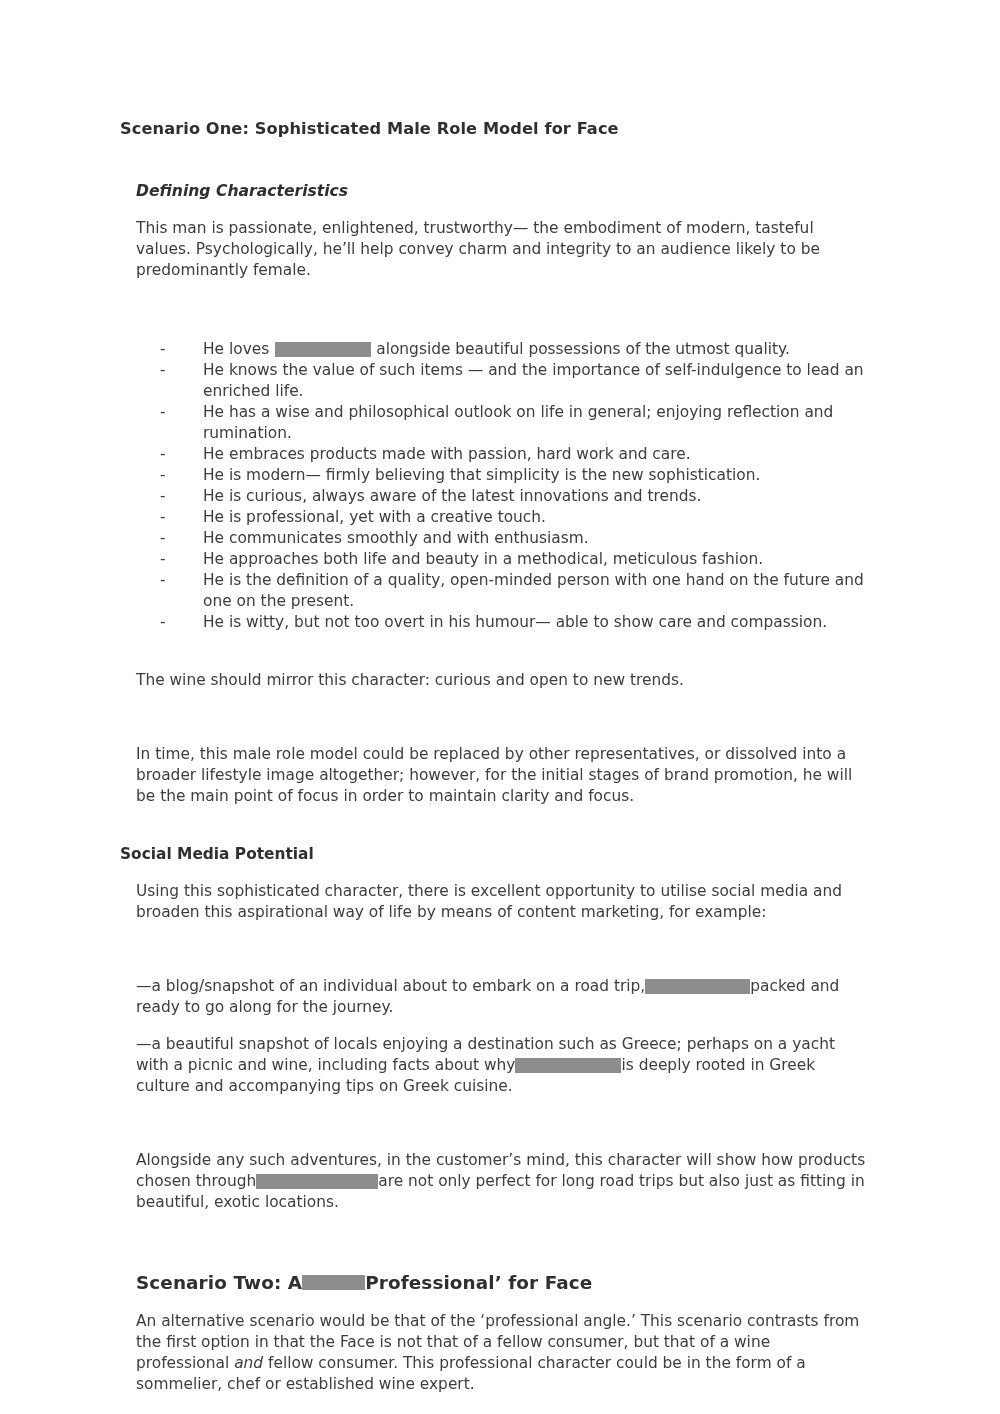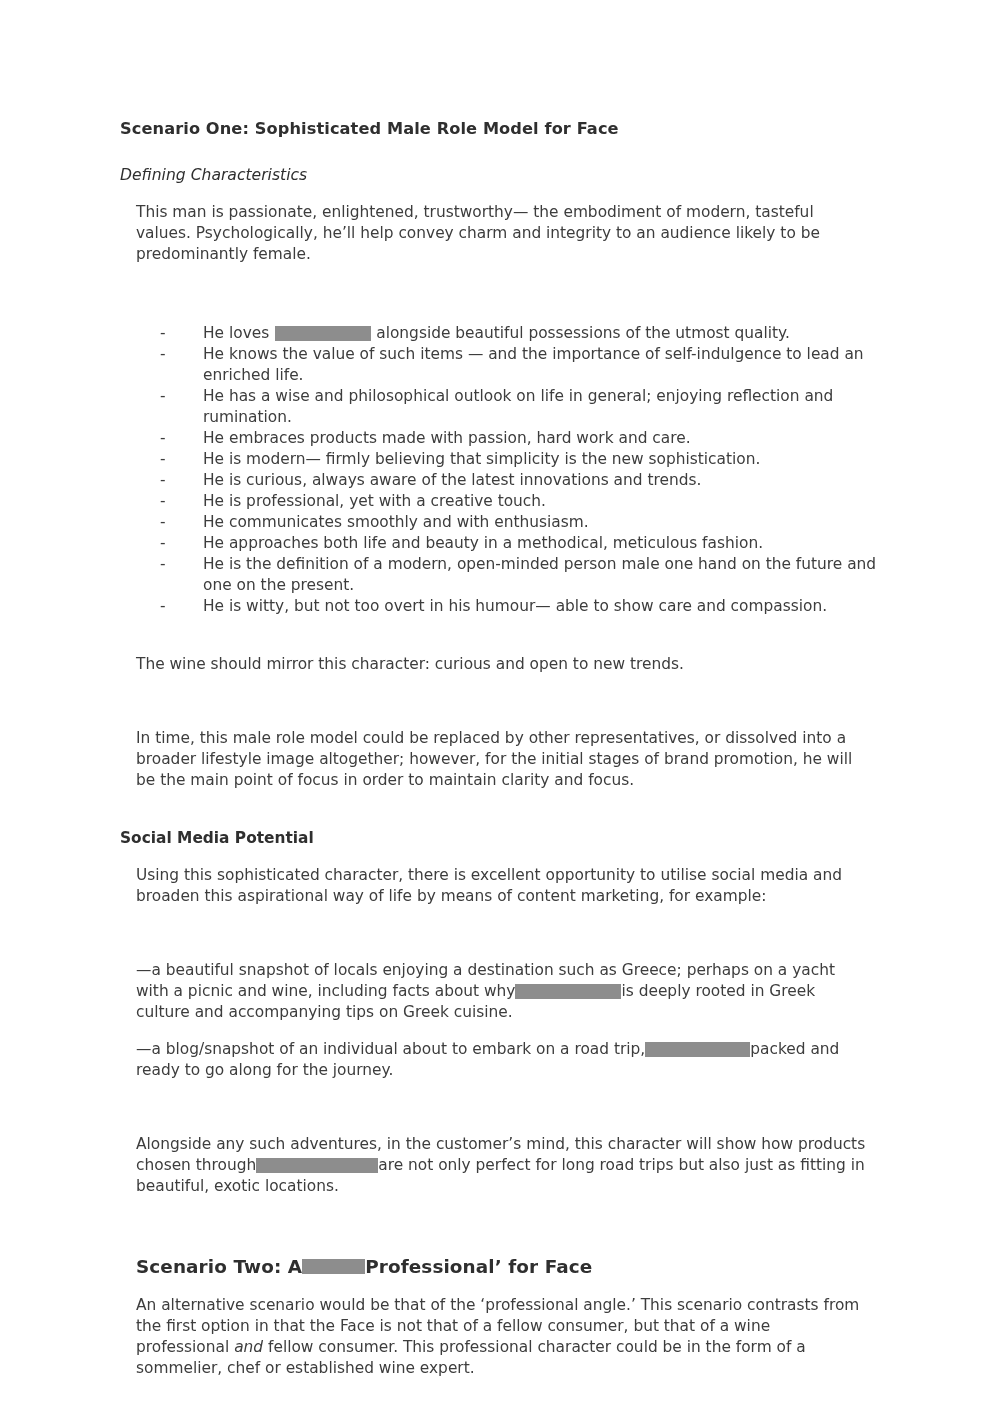--- a/index.html
+++ b/index.html
@@ -46,11 +46,11 @@
     letter-spacing: 0.1px;
   }
   .sub-heading {
-    font-weight: normal;
+    font-weight: bold;
     font-style: italic;
     font-size: 15.6px;
     line-height: 21px;
-    margin: 0;
+    margin: 16px;
     color: #2f2f2f;
   }
   .sub-heading-plain {

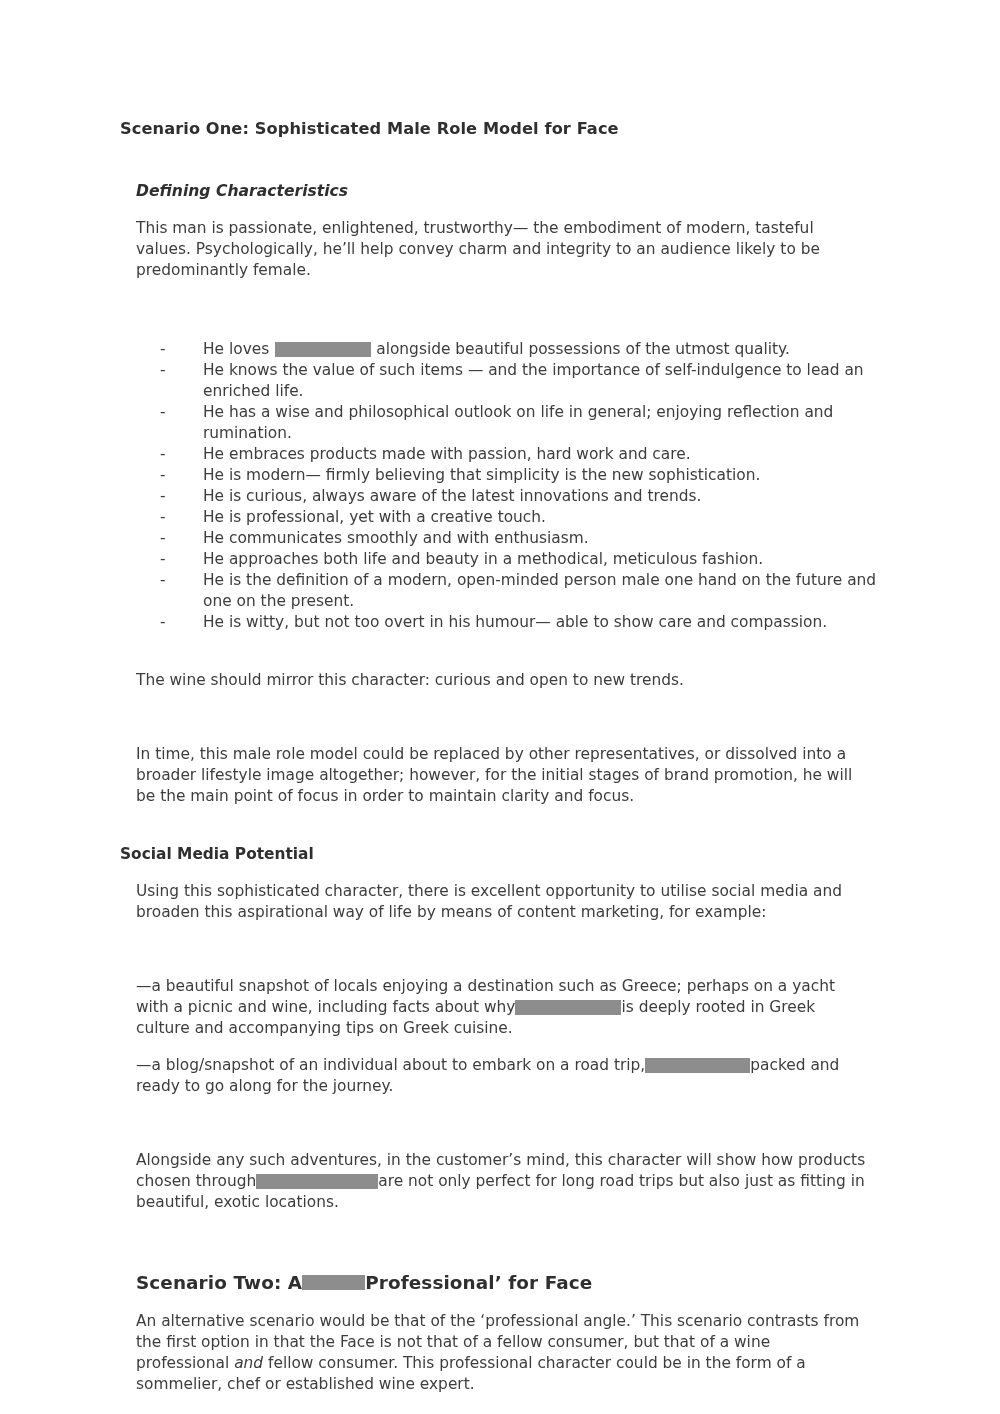--- a/index.html
+++ b/index.html
@@ -127,7 +127,7 @@
         <li><span class="dash">-</span><span>He is professional, yet with a creative touch.</span></li>
         <li><span class="dash">-</span><span>He communicates smoothly and with enthusiasm.</span></li>
         <li><span class="dash">-</span><span>He approaches both life and beauty in a methodical, meticulous fashion.</span></li>
-        <li><span class="dash">-</span><span>He is the definition of a modern, open-minded person male one hand on the future and one on the present.</span></li>
+        <li><span class="dash">-</span><span>He is the definition of a quality, open-minded person with one hand on the future and one on the present.</span></li>
         <li><span class="dash">-</span><span>He is witty, but not too overt in his humour— able to show care and compassion.</span></li>
       </ul>
 

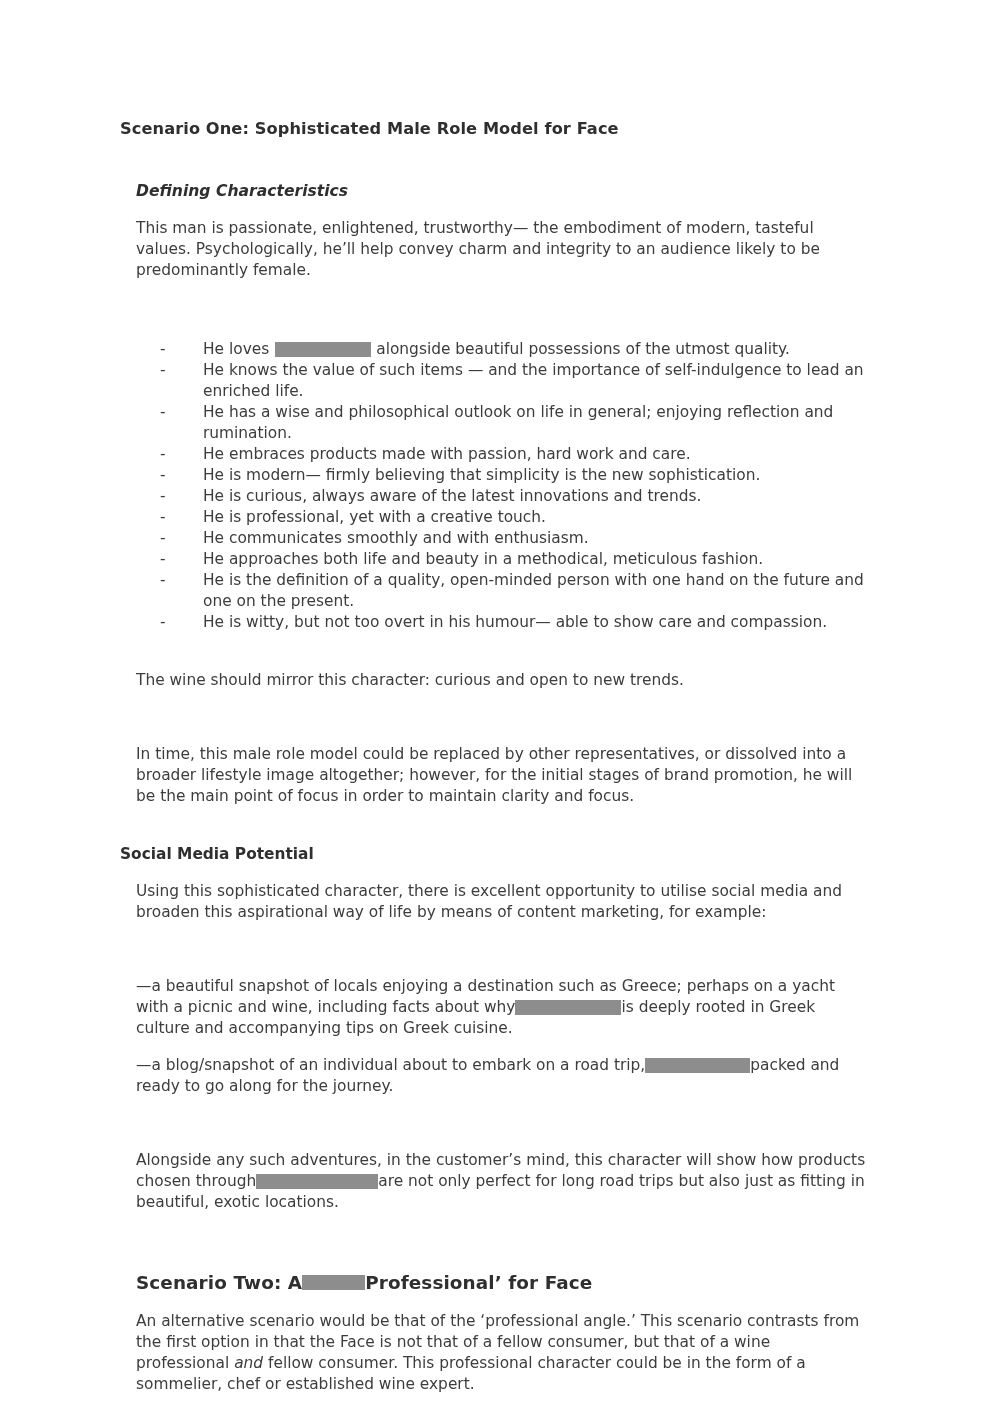--- a/index.html
+++ b/index.html
@@ -148,11 +148,11 @@
     <div class="gap-md"></div>
 
     <p class="para">
-      <span>—a beautiful snapshot of locals enjoying a destination such as Greece; perhaps on a yacht with a picnic and wine, including facts about why</span><span class="redact" id="redact-greek" style="width: 106px;"></span><span>is deeply rooted in Greek culture and accompanying tips on Greek cuisine.</span>
+      <span>—a blog/snapshot of an individual about to embark on a road trip,</span><span class="redact" id="redact-roadtrip" style="width: 105px;"></span><span>packed and ready to go along for the journey.</span>
     </p>
 
     <p class="para">
-      <span>—a blog/snapshot of an individual about to embark on a road trip,</span><span class="redact" id="redact-roadtrip" style="width: 105px;"></span><span>packed and ready to go along for the journey.</span>
+      <span>—a beautiful snapshot of locals enjoying a destination such as Greece; perhaps on a yacht with a picnic and wine, including facts about why</span><span class="redact" id="redact-greek" style="width: 106px;"></span><span>is deeply rooted in Greek culture and accompanying tips on Greek cuisine.</span>
     </p>
 
     <div class="gap-md"></div>

